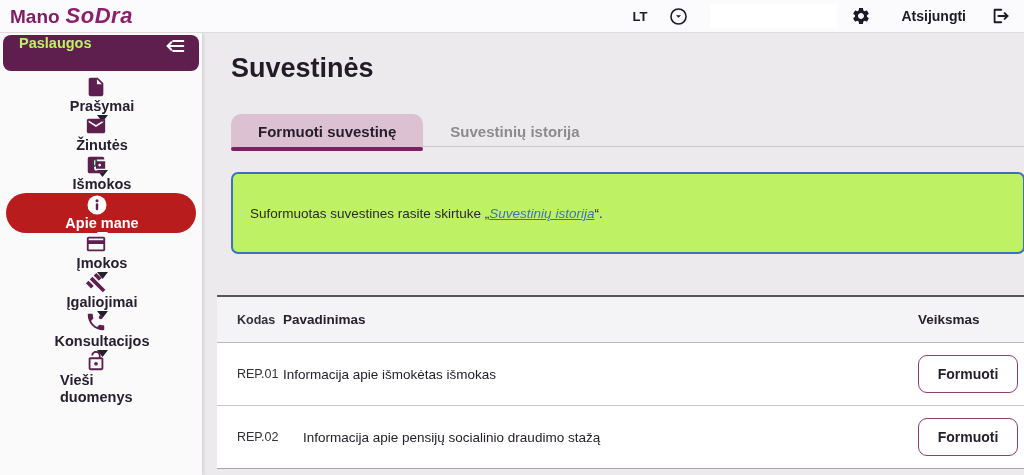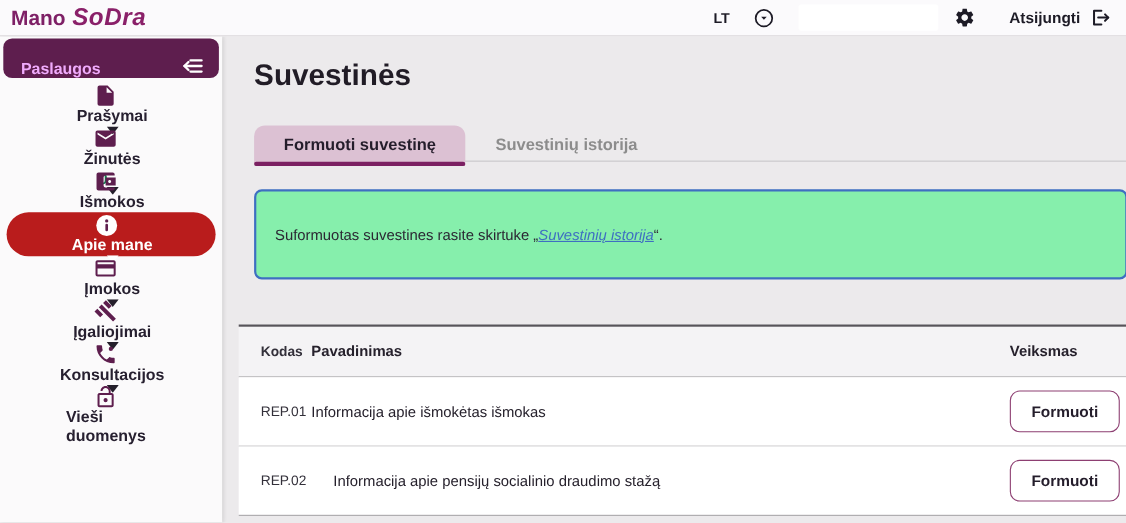--- a/index.html
+++ b/index.html
@@ -24,7 +24,7 @@
   .lang { display:flex; align-items:center; gap:22px; font-size:13px; font-weight:bold; color:#1d1b26; cursor:pointer; }
   .user-box { width:127px; height:24px; background:#ffffff; margin-left:22px; border-radius:2px; }
   .gear-btn { margin-left:14px; cursor:pointer; color:#1d1b26; }
-  .logout { display:flex; align-items:center; gap:8px; margin-left:30px; font-size:14px; font-weight:bold; color:#1d1b26; cursor:pointer; }
+  .logout { display:flex; align-items:center; gap:24px; margin-left:30px; font-size:14px; font-weight:bold; color:#1d1b26; cursor:pointer; }
 
   
   .sidebar {

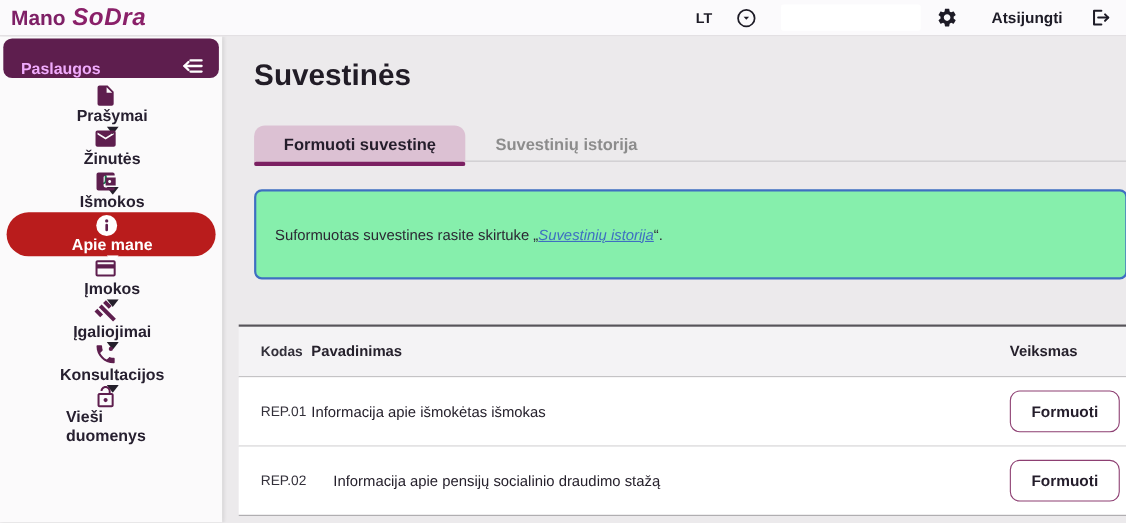--- a/index.html
+++ b/index.html
@@ -33,8 +33,8 @@
   }
   .sidebar-title {
     margin:2px 3px 0 3px; height:36px; background:#5e1e4e; border-radius:8px;
-    display:flex; align-items:flex-end; justify-content:space-between;
-    padding:0 12px 0 16px; color:#f0abfc; font-size:14.5px; font-weight:bold;
+    display:flex; align-items:flex-start; justify-content:space-between;
+    padding:0 12px 0 16px; color:#bef264; font-size:14.5px; font-weight:bold;
   }
   .collapse-btn { cursor:pointer; color:#fff; }
   .nav { margin-top:5px; }

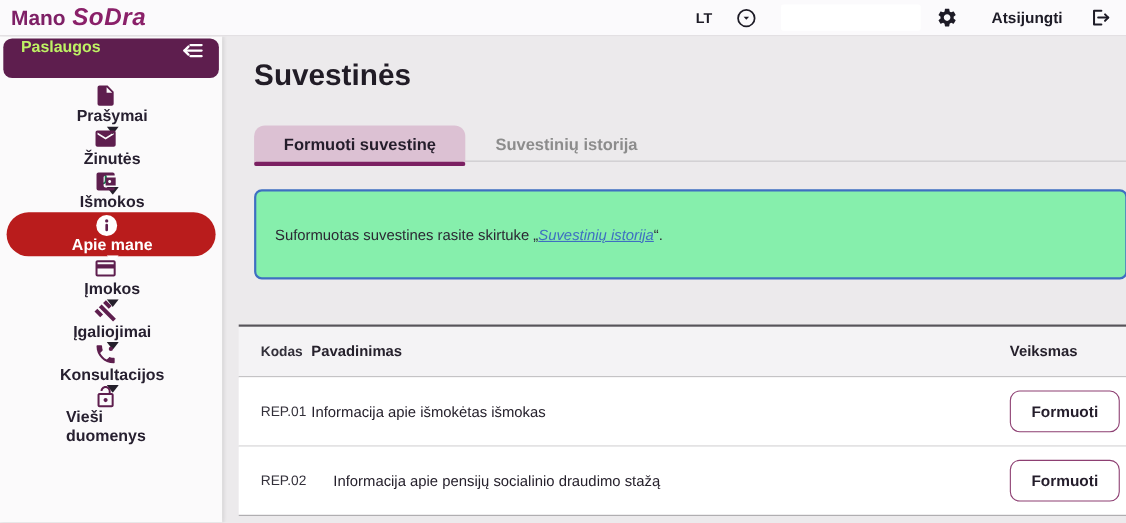--- a/index.html
+++ b/index.html
@@ -74,7 +74,7 @@
 
   .notice {
     position:absolute; left:14px; top:139px; width:794px; height:82px;
-    background:#86efac; border:2px solid #3e6fc1; border-radius:7px;
+    background:#bef264; border:2px solid #3e6fc1; border-radius:7px;
     display:flex; align-items:center; padding-left:17px;
     font-size:13.5px; color:#2b2833;
   }

